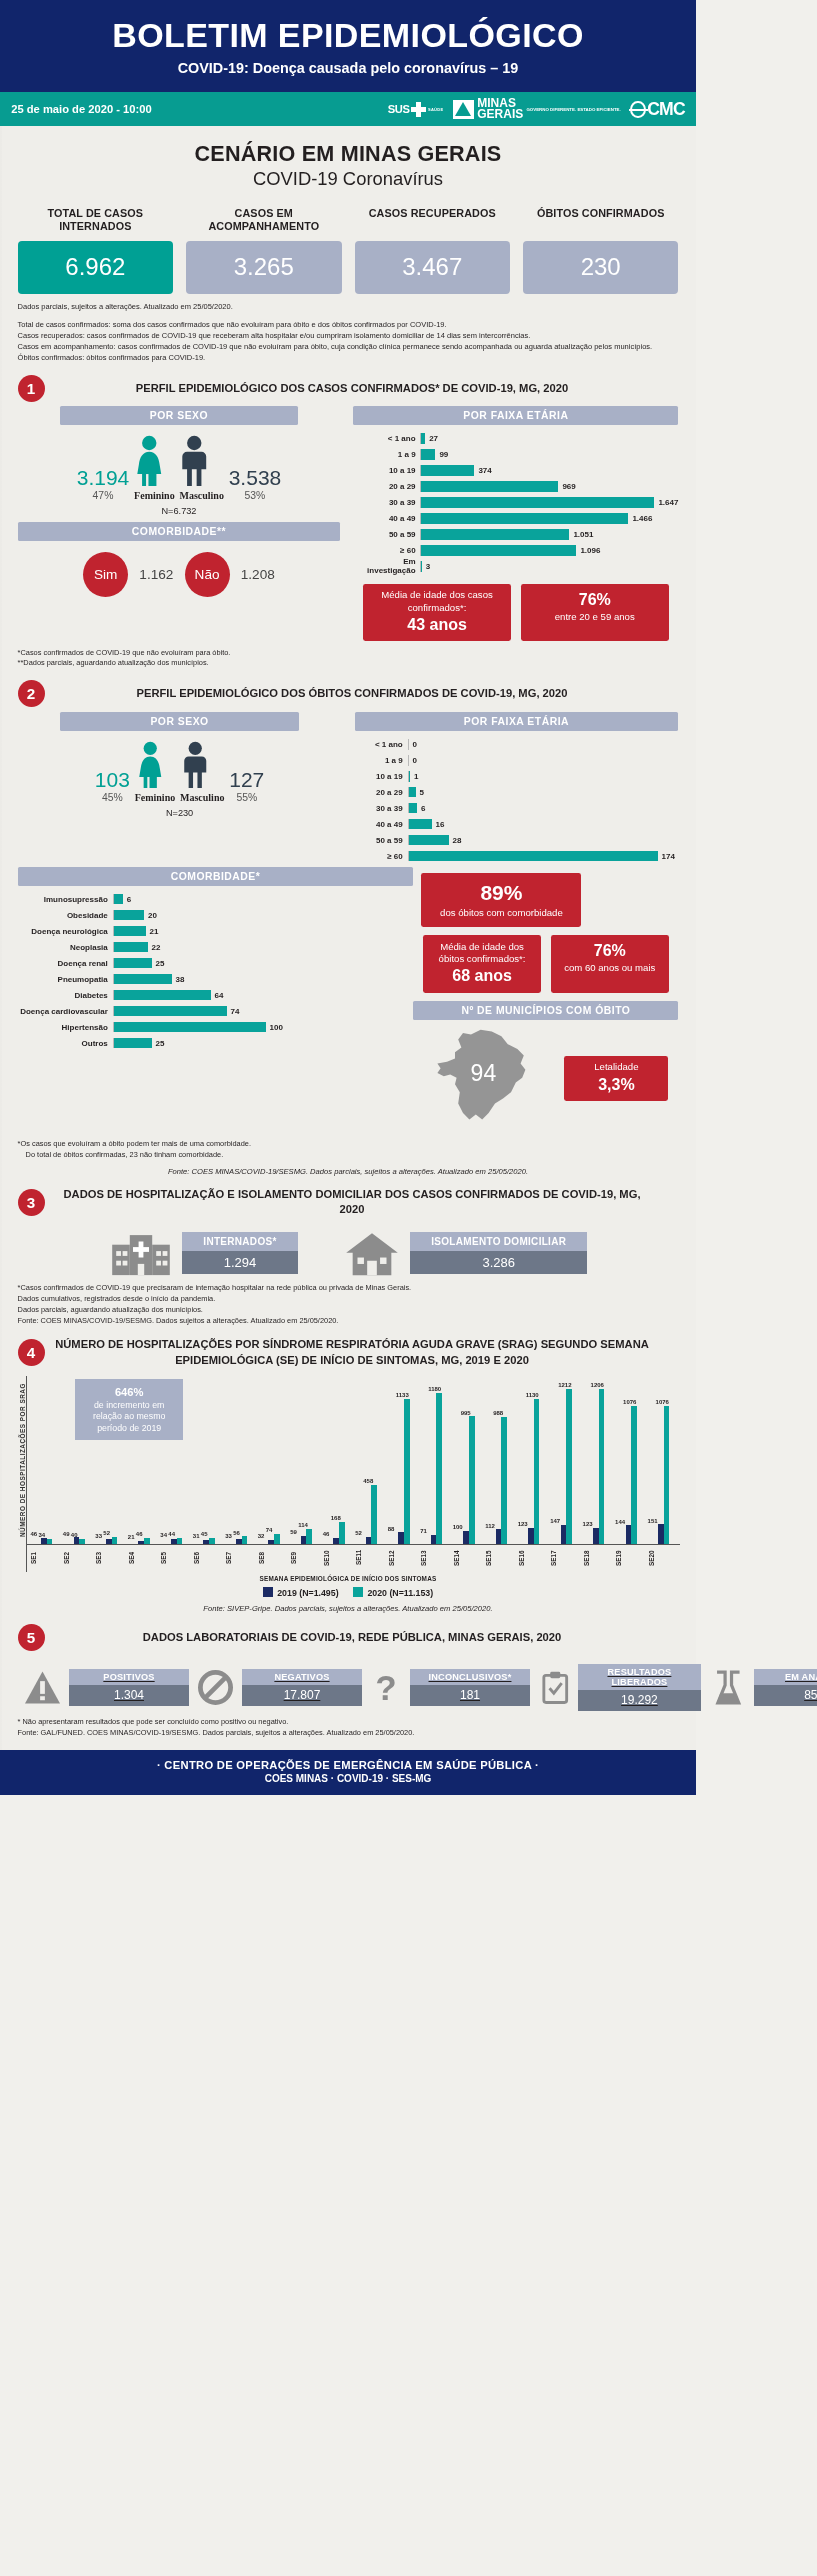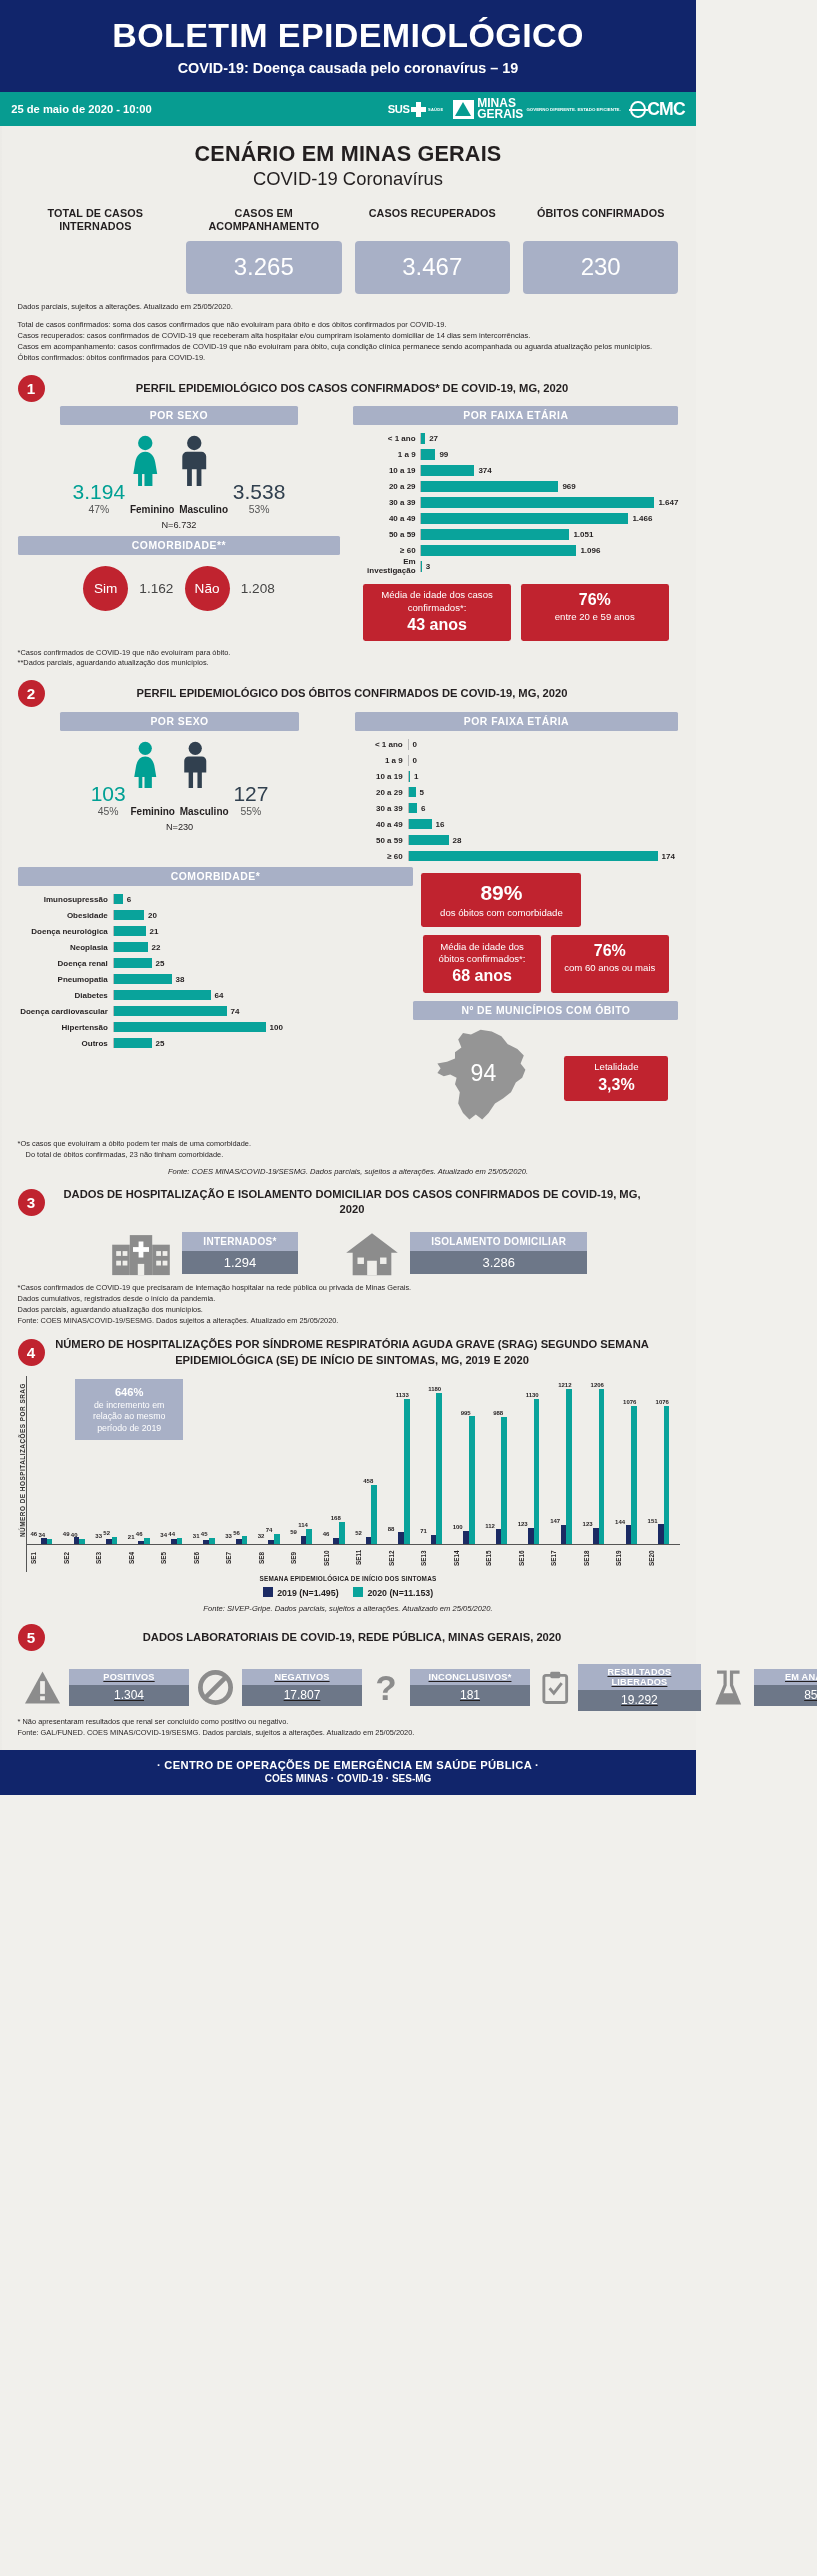--- a/index.html
+++ b/index.html
@@ -249,6 +249,7 @@
   <div class="kpi-row">
     <div class="kpi">
       <div class="klabel">TOTAL DE CASOS INTERNADOS</div>
+      <div class="kbox teal">6.962</div>
     </div>
     <div class="kpi">
       <div class="klabel">CASOS EM ACOMPANHAMENTO</div>

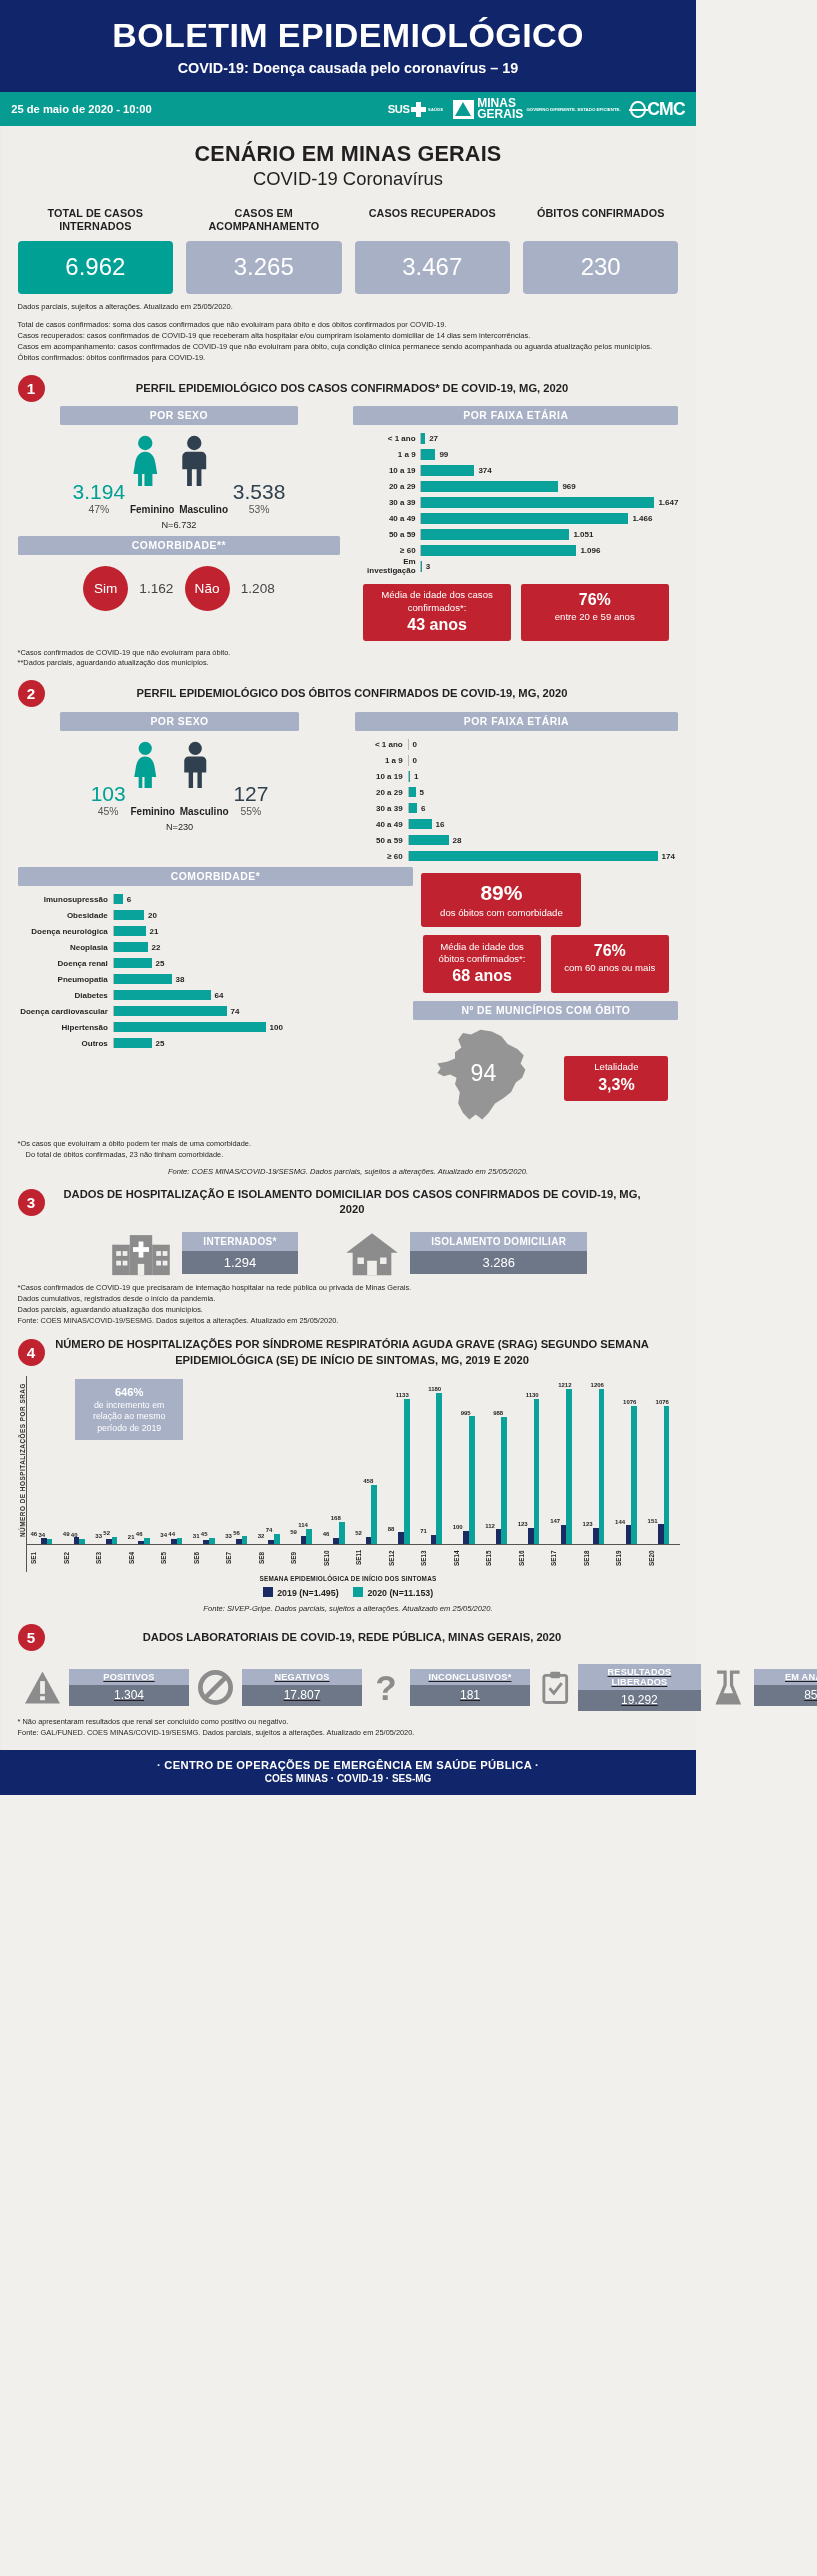--- a/index.html
+++ b/index.html
@@ -110,7 +110,7 @@
   .sexnum.m { color:#31404f; }
   .sexpct { font-size: 10.4px; color:#555; text-align:center; }
   .figgroup { text-align:center; }
-  .figlabel { font-size: 10px; font-weight:bold; margin-top:18px; }
+  .figlabel { font-size: 10px; font-weight:bold; margin-top:4px;font-family:Liberation Serif, serif; }
   .nline { text-align:center; font-size: 9.2px; margin-top: 4.8px; margin-bottom: 6.4px;}
 
   svg.person { display:block; }

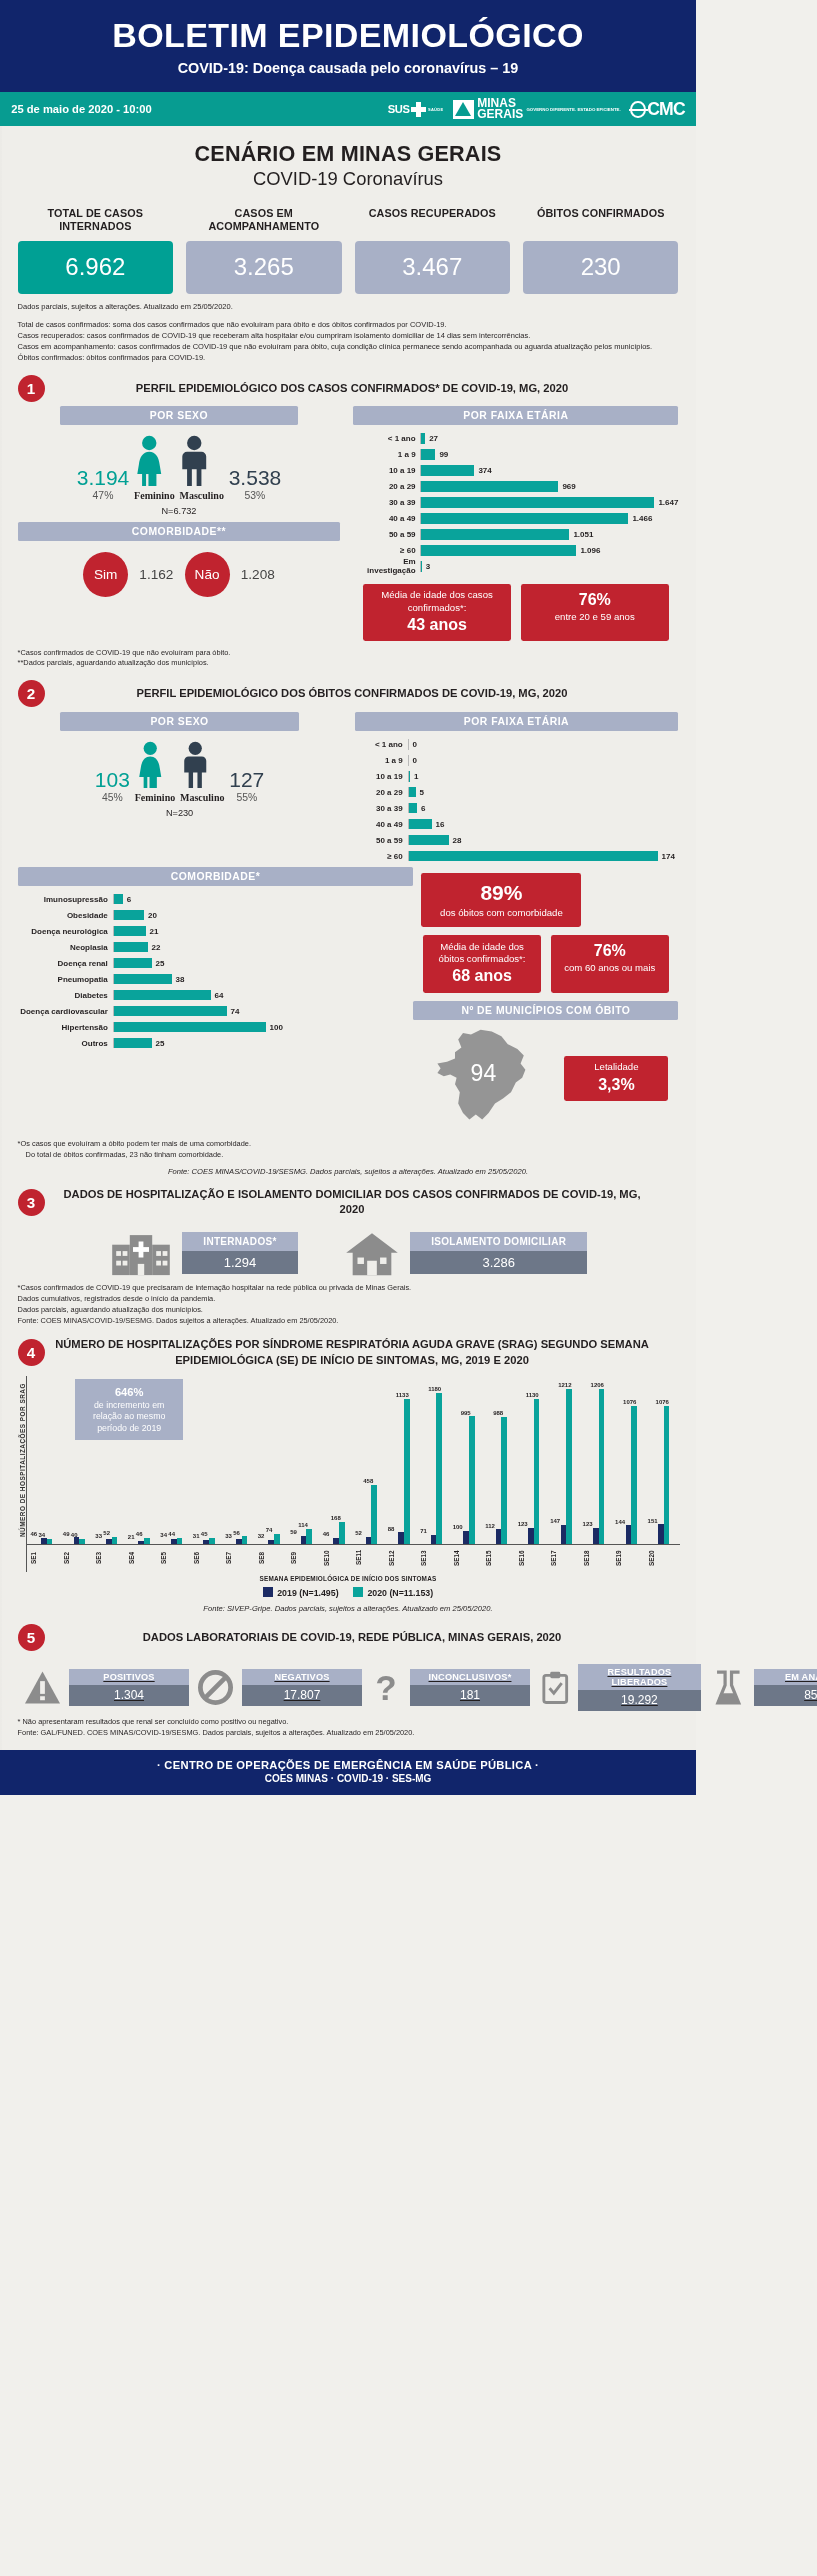--- a/index.html
+++ b/index.html
@@ -909,7 +909,7 @@
   </div>
 
   <div class="footnote">
-    <p>* Não apresentaram resultados que renal ser concluído como positivo ou negativo.</p>
+    <p>* Não apresentaram resultados que pode ser concluído como positivo ou negativo.</p>
     <p>Fonte: GAL/FUNED. COES MINAS/COVID-19/SESMG. Dados parciais, sujeitos a alterações. Atualizado em 25/05/2020.</p>
   </div>
 

